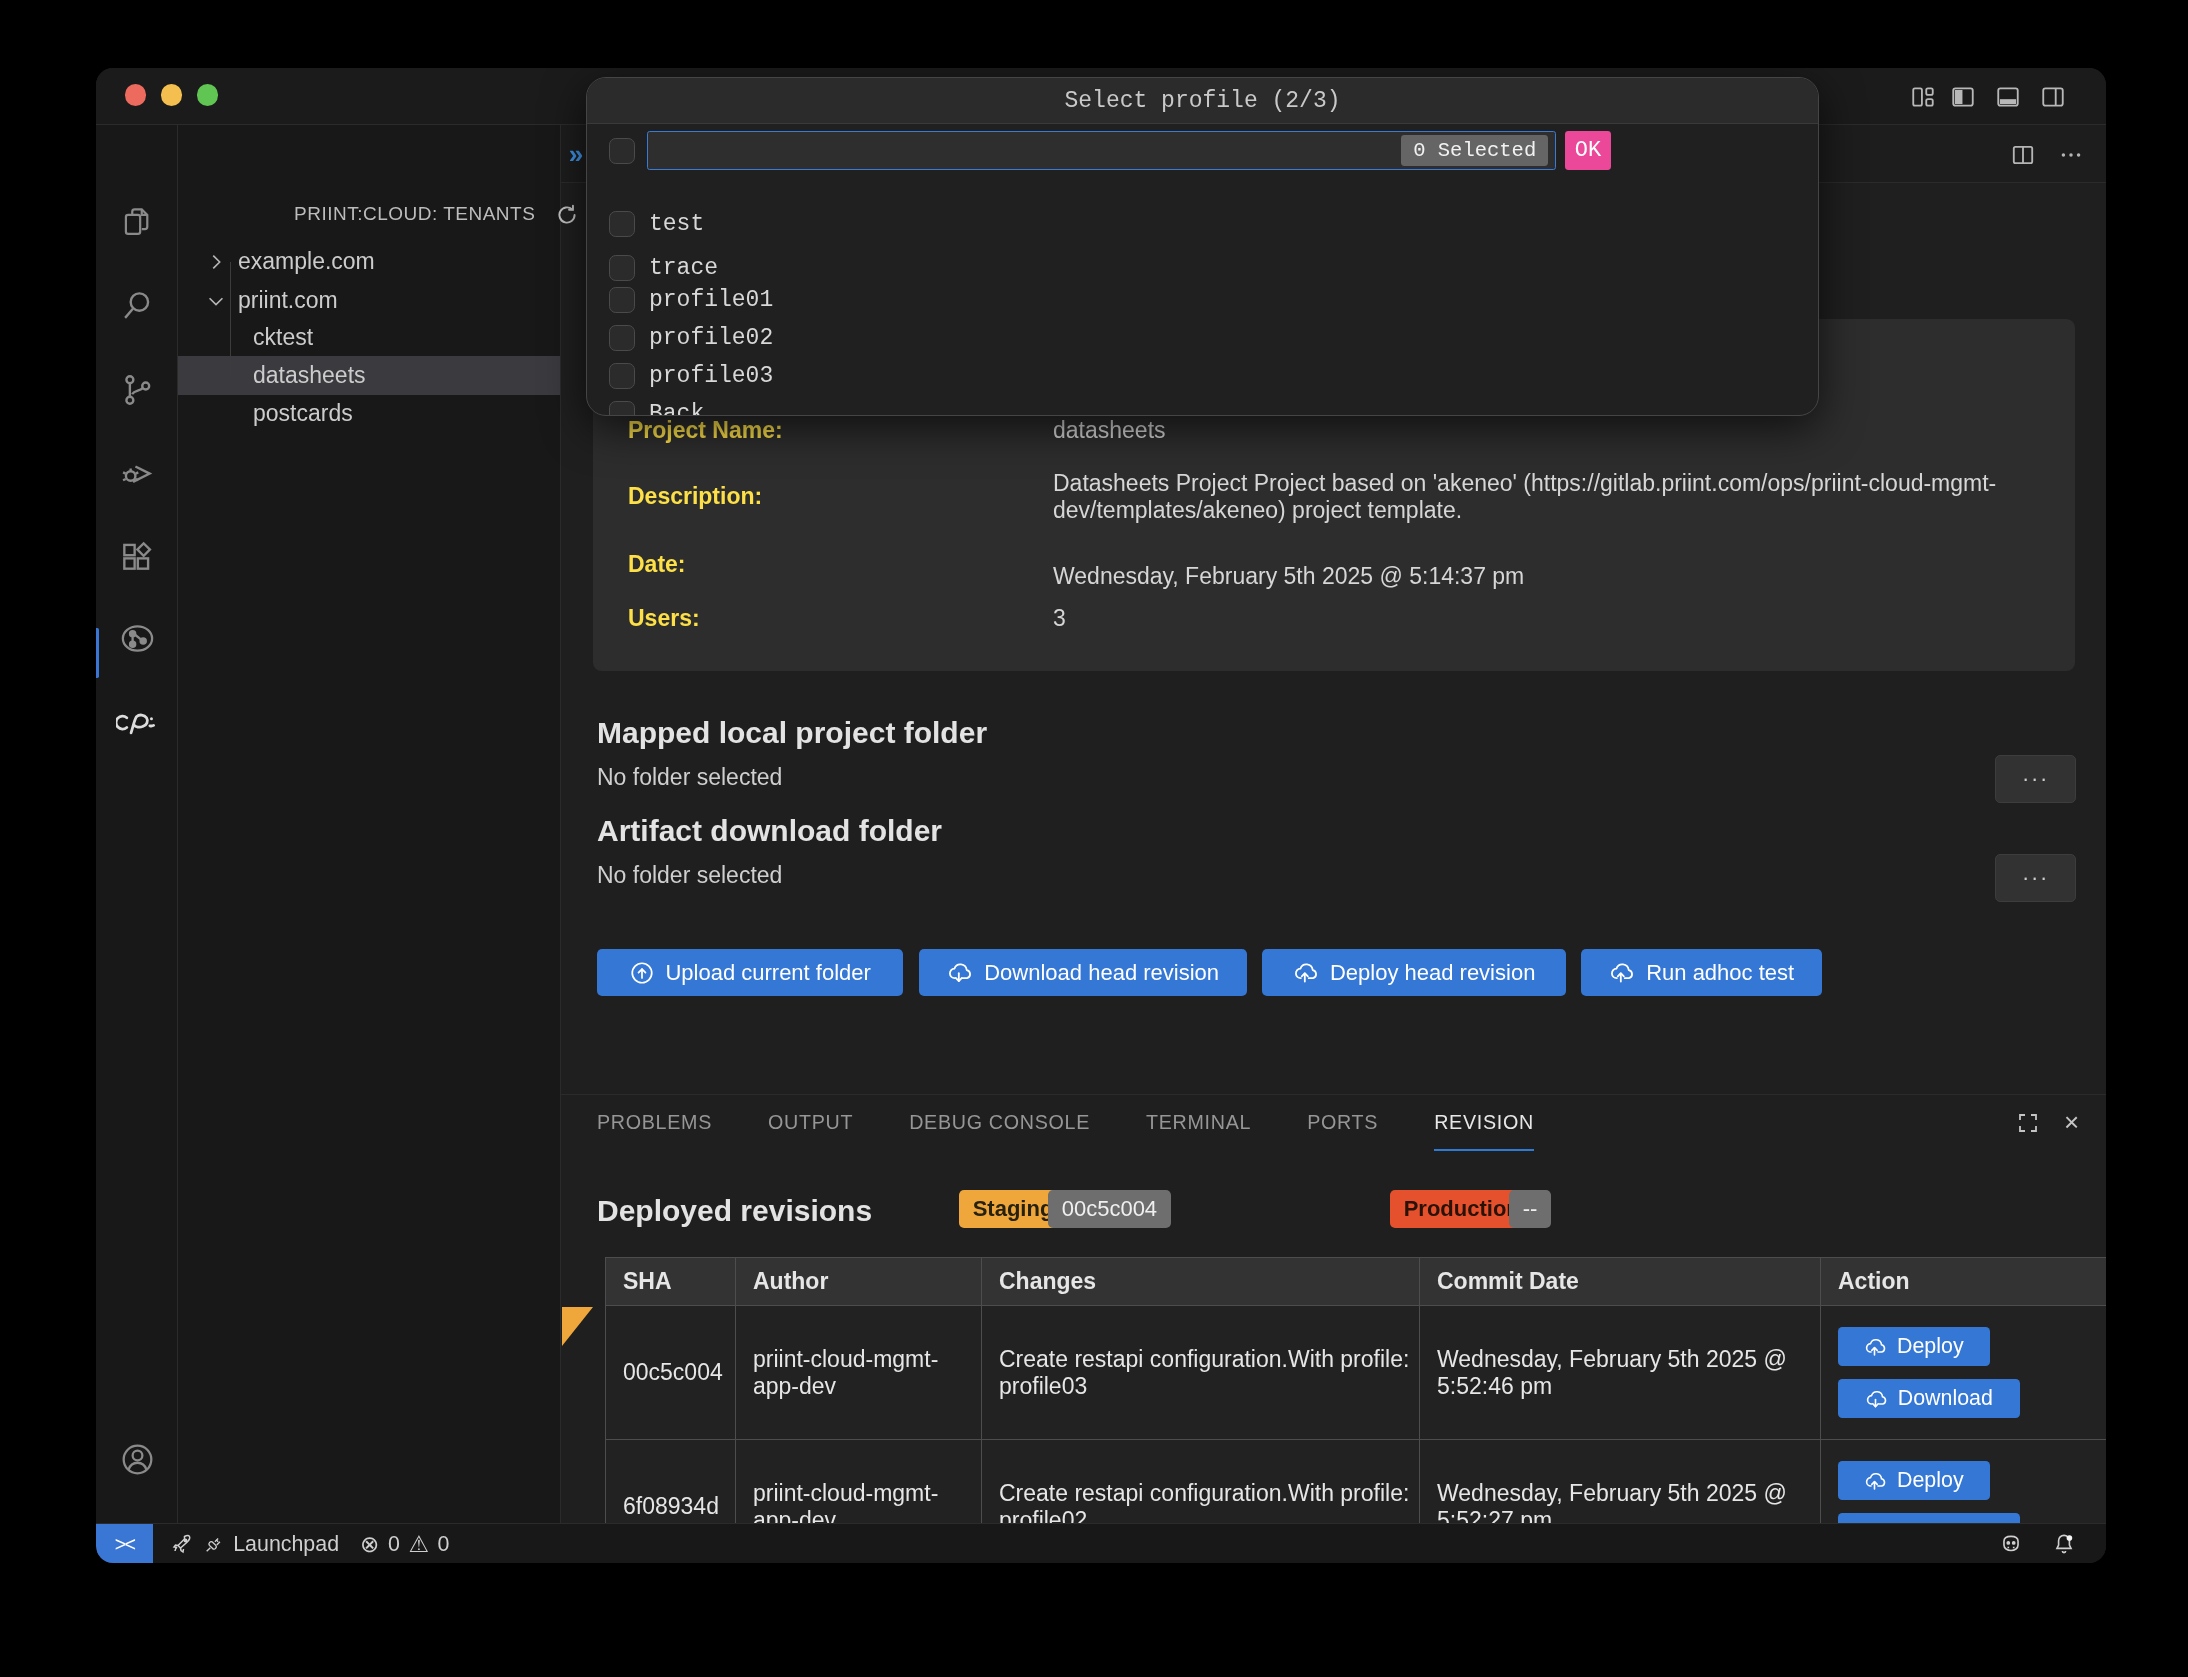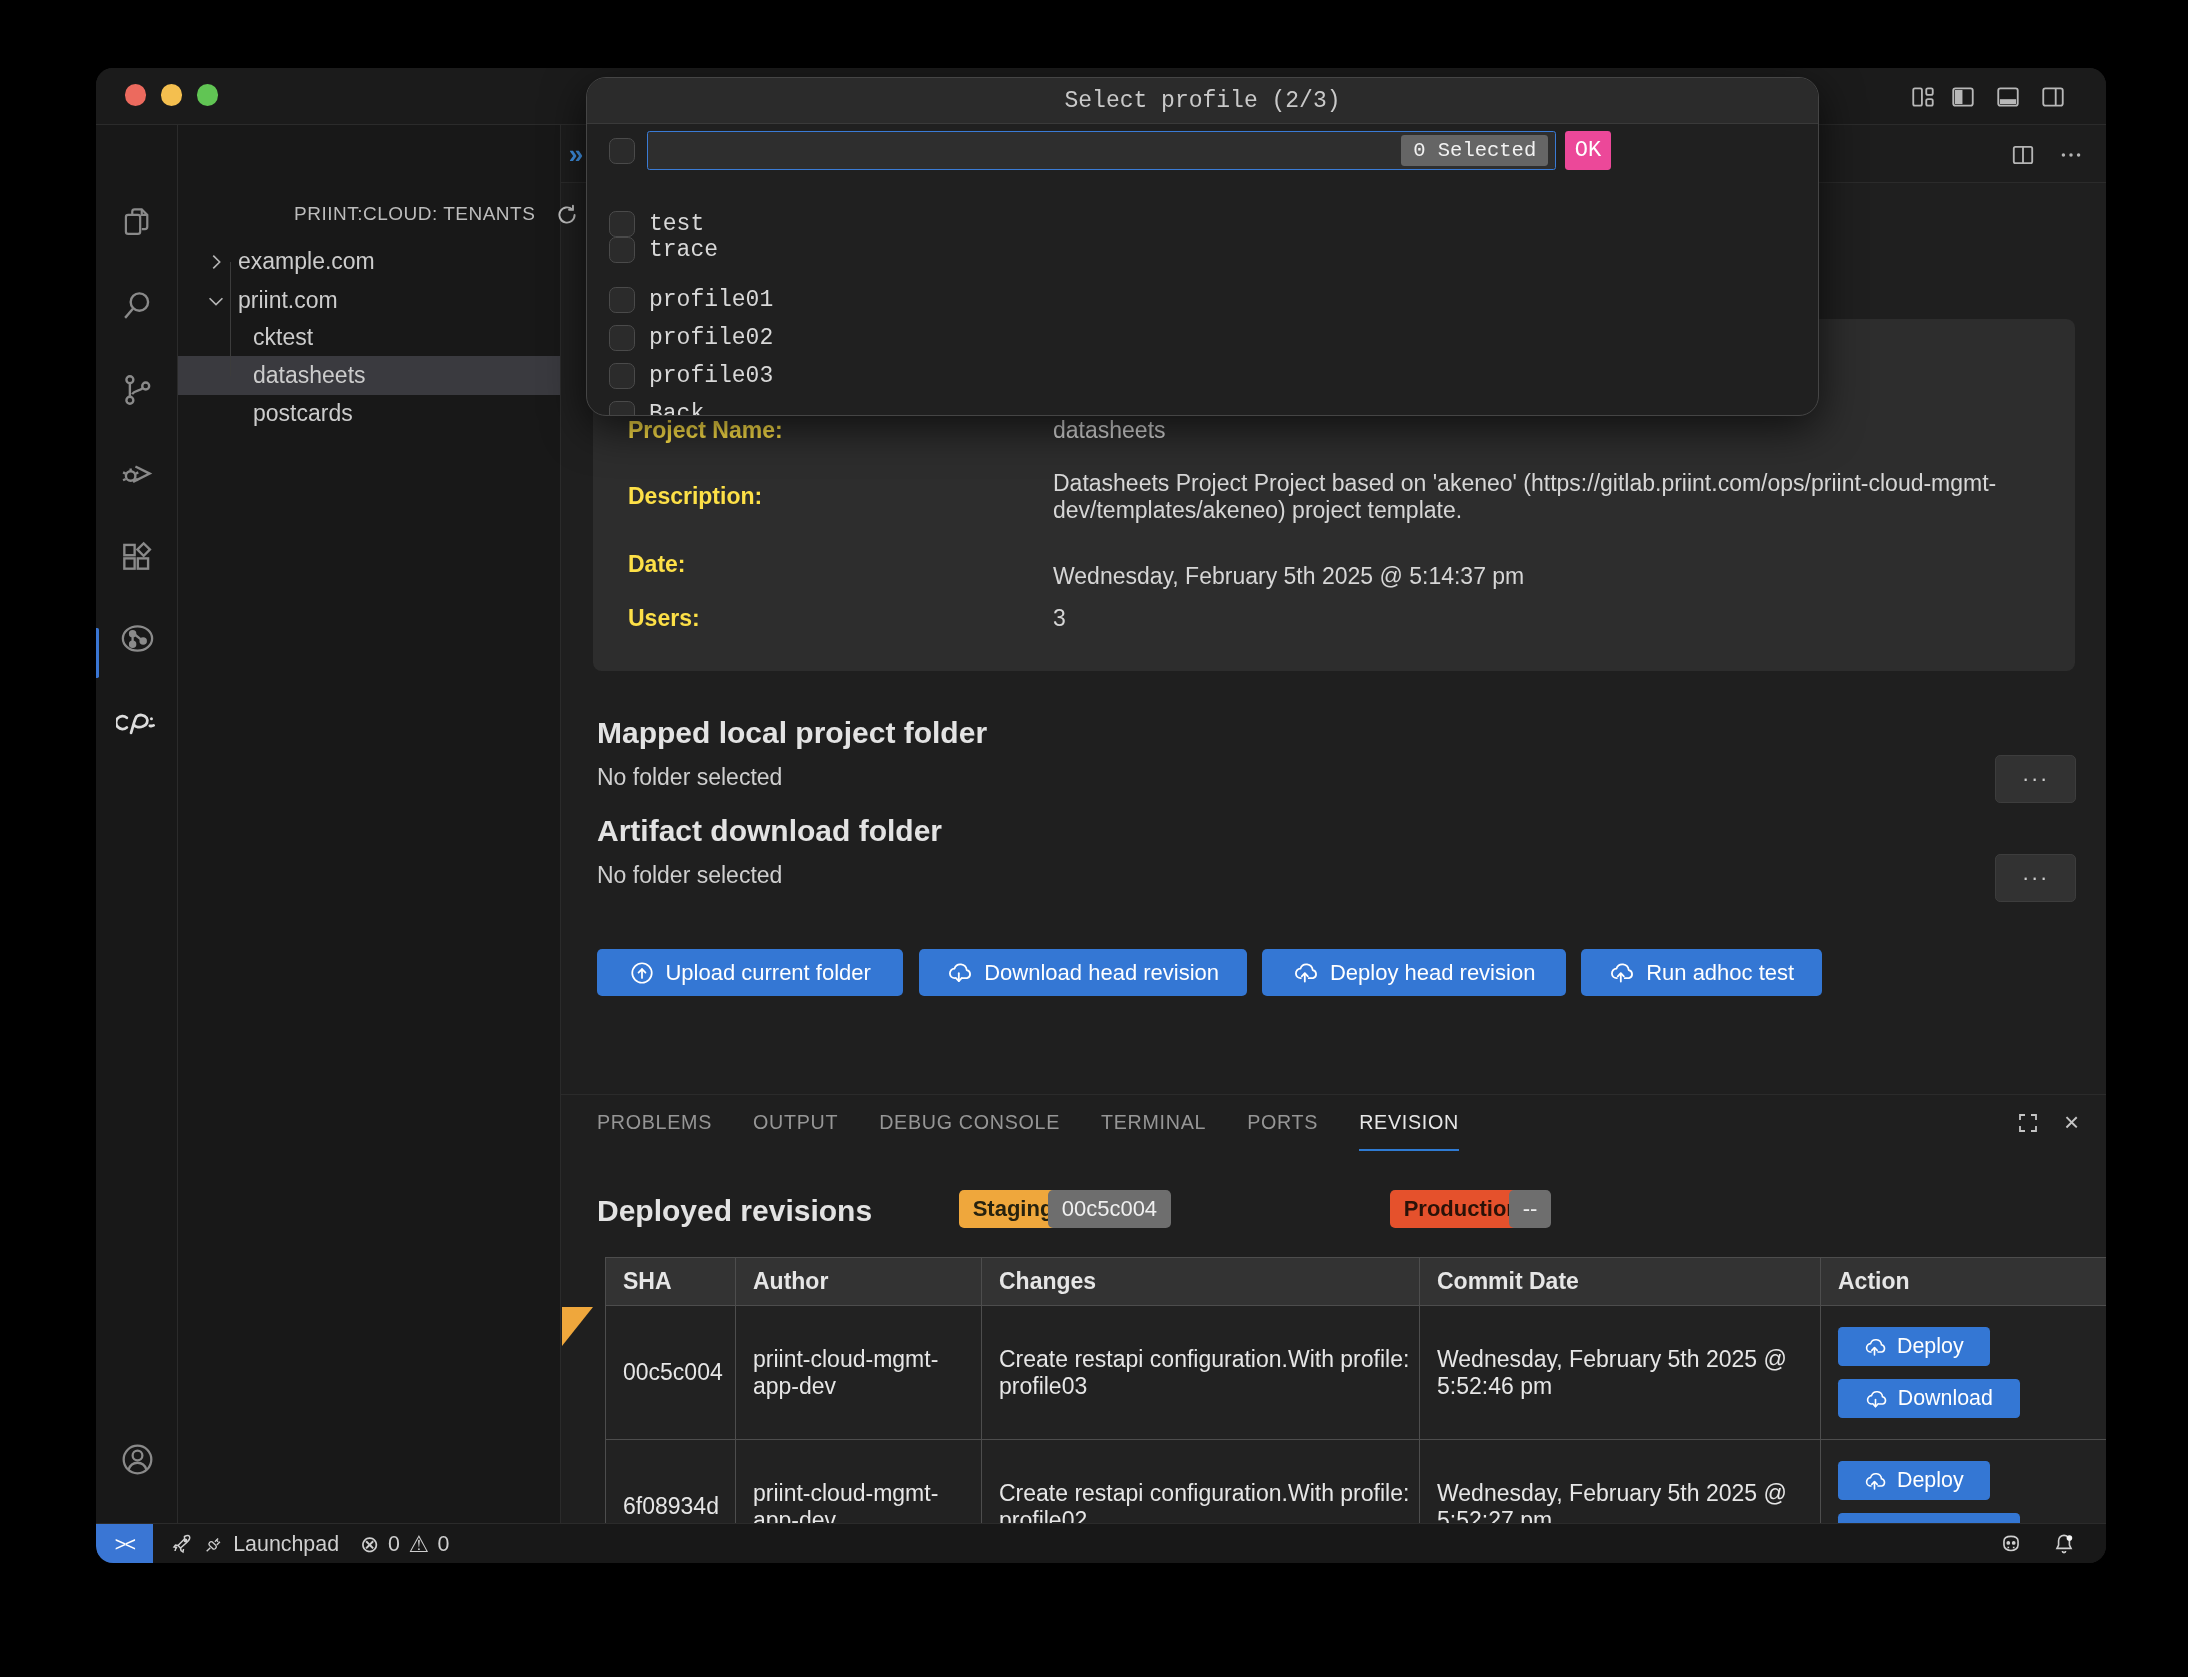--- a/index.html
+++ b/index.html
@@ -443,7 +443,7 @@
     <div class="qp-check" style="top:6px"></div>
     <span class="qp-item-label">test</span>
   </div>
-  <div class="qp-item" style="top:129px">
+  <div class="qp-item" style="top:147px">
     <div class="qp-check" style="top:6px"></div>
     <span class="qp-item-label">trace</span>
   </div>

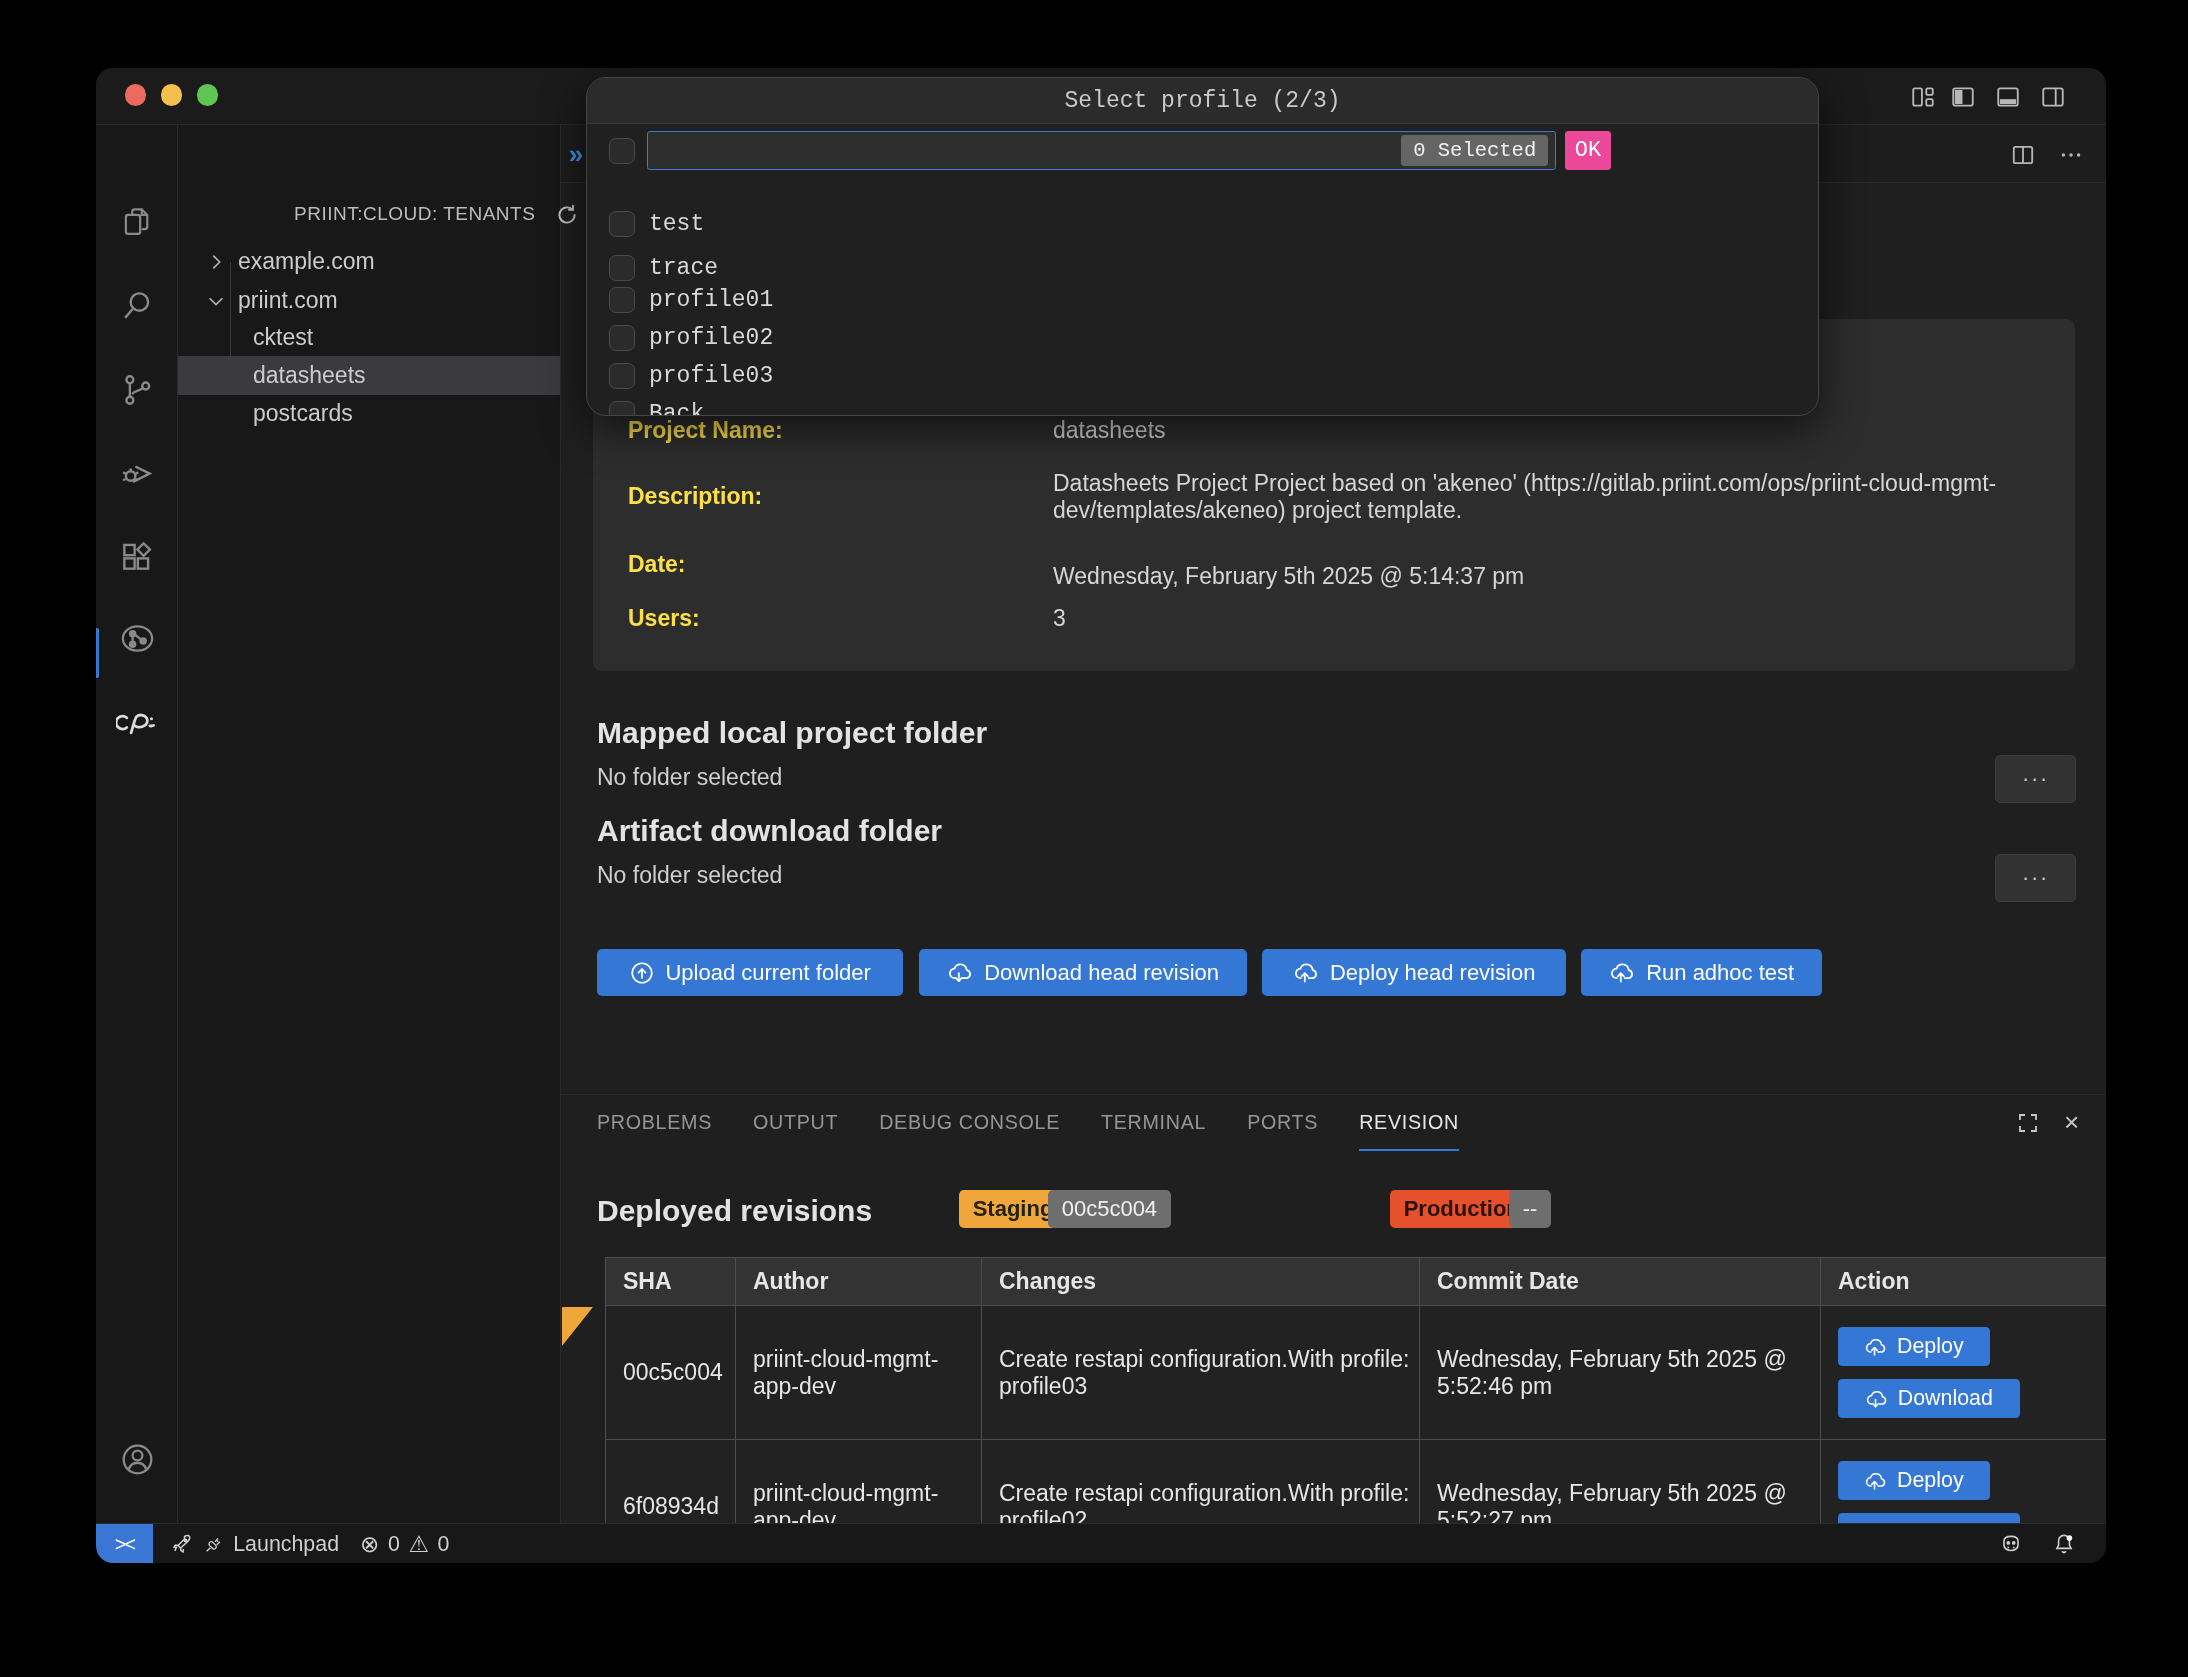--- a/index.html
+++ b/index.html
@@ -49,7 +49,7 @@
   .blue-btn svg { flex:0 0 auto; }
 
   
-  #paneltabs { position:absolute; left:465px; top:1026px; right:0; height:57px; border-top:0.9px solid #2b2b2b; display:flex; align-items:flex-start; gap:41px; padding-left:36px; }
+  #paneltabs { position:absolute; left:465px; top:1026px; right:0; height:57px; border-top:0.9px solid #2b2b2b; display:flex; align-items:flex-start; gap:56px; padding-left:36px; }
   .ptab { font-size:19.7px; letter-spacing:0.7px; color:#969696; height:100%; display:flex; align-items:center; border-bottom:2.6px solid transparent; }
   .ptab.active { color:#e7e7e7; border-bottom-color:#2f7bd3; }
   .panel-ico { position:absolute; top:1039px; width:31px; height:31px; color:#c5c5c5; display:flex; align-items:center; justify-content:center; font-size:26px; }

